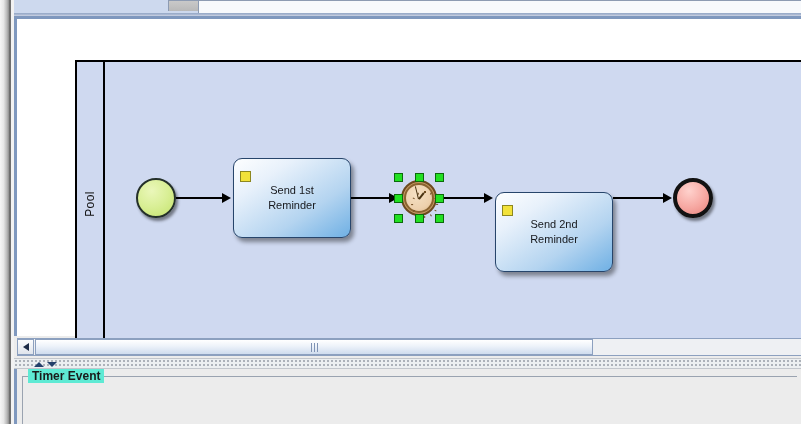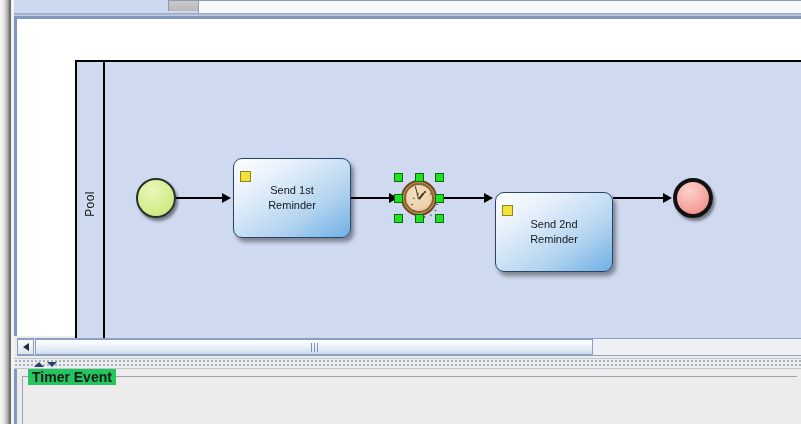--- a/index.html
+++ b/index.html
@@ -319,9 +319,9 @@
   .props-group-title {
     position: absolute;
     left: 28px; top: 369px;
-    background: #22c55e;
+    background: #5eead4;
     padding: 0 4px;
-    font-size: 14px;
+    font-size: 12px;
     font-weight: bold;
     color: #1a1a1a;
   }

